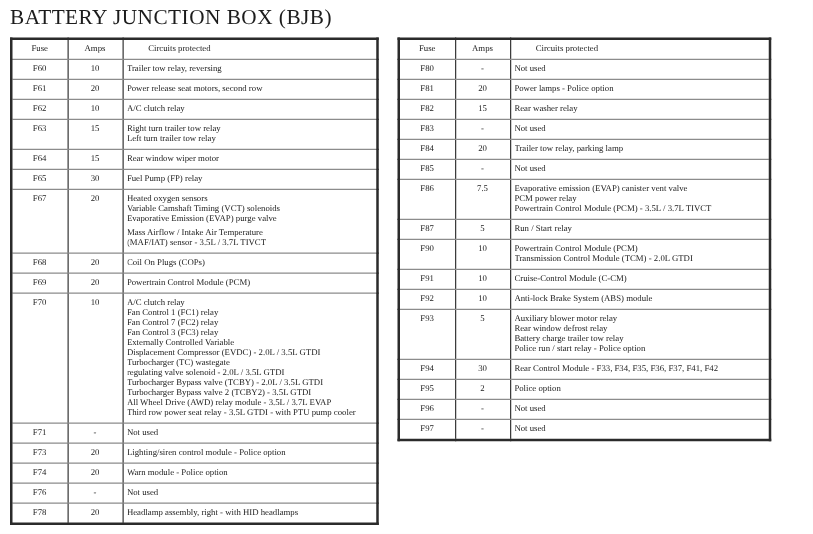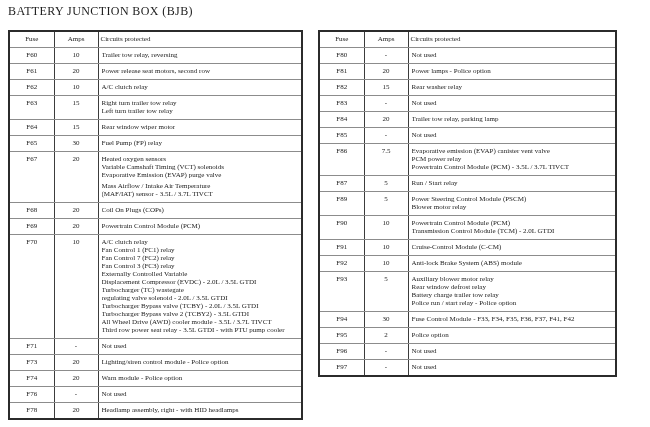--- a/index.html
+++ b/index.html
@@ -20,7 +20,7 @@
     position: absolute;
     left: 8px;
     top: 4px;
-    font-size: 12px;
+    font-size: 17px;
     letter-spacing: 0.4px;
     color: #1c1c1c;
     white-space: nowrap;

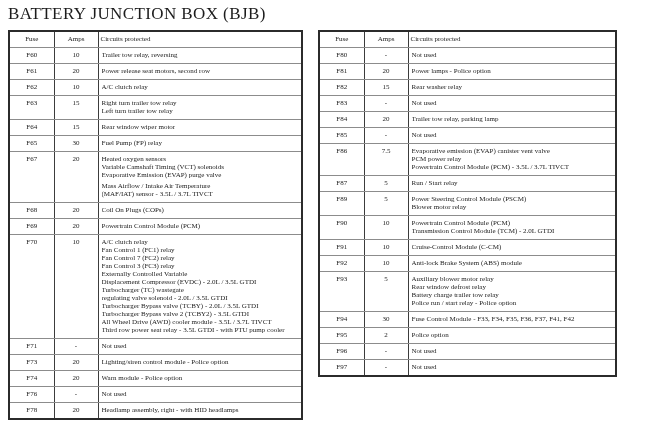--- a/index.html
+++ b/index.html
@@ -50,7 +50,7 @@
   }
   .fuse-table th { text-align: left; }
   .cell-fuse, .cell-amps, th.h-fuse, th.h-amps { text-align: center; }
-  .cell-circuits, th.h-circuits { text-align: left; padding-left: 2px; }
+  .cell-circuits, th.h-circuits { text-align: left; padding-left: 20px; }
   .circuit-line { line-height: 8px; white-space: nowrap; overflow: hidden; font-family: Liberation Serif, serif; }
   .circuit-gap { height: 3px; }
 </style>

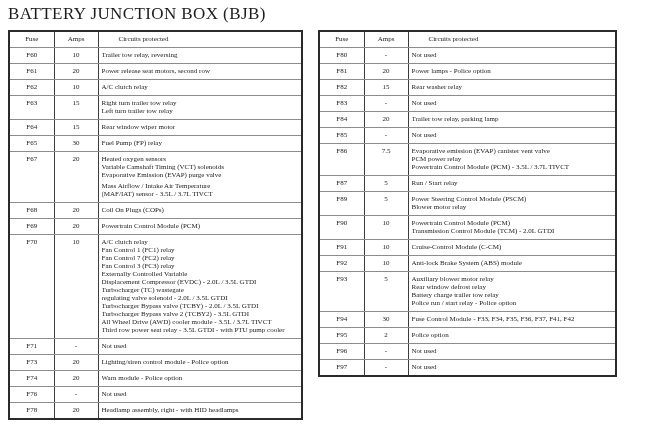--- a/index.html
+++ b/index.html
@@ -273,14 +273,6 @@
           </td>
         </tr>
         <tr>
-          <td class="cell-fuse">F89</td>
-          <td class="cell-amps">5</td>
-          <td class="cell-circuits">
-            <div class="circuit-line">Power Steering Control Module (PSCM)</div>
-            <div class="circuit-line">Blower motor relay</div>
-          </td>
-        </tr>
-        <tr>
           <td class="cell-fuse">F90</td>
           <td class="cell-amps">10</td>
           <td class="cell-circuits">

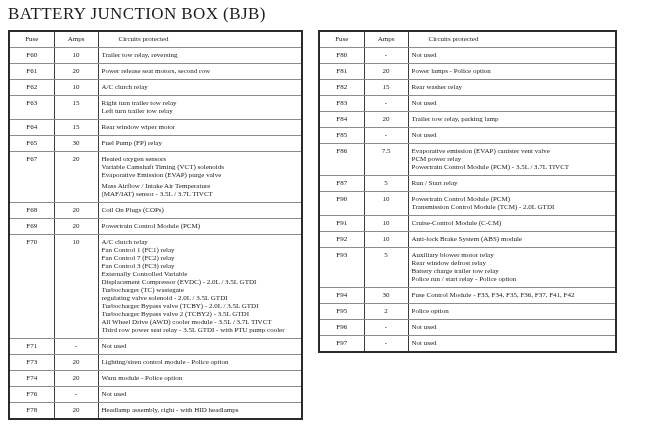--- a/index.html
+++ b/index.html
@@ -308,7 +308,7 @@
           <td class="cell-fuse">F94</td>
           <td class="cell-amps">30</td>
           <td class="cell-circuits">
-            <div class="circuit-line">Fuse Control Module - F33, F34, F35, F36, F37, F41, F42</div>
+            <div class="circuit-line">Rear Control Module - F33, F34, F35, F36, F37, F41, F42</div>
           </td>
         </tr>
         <tr>

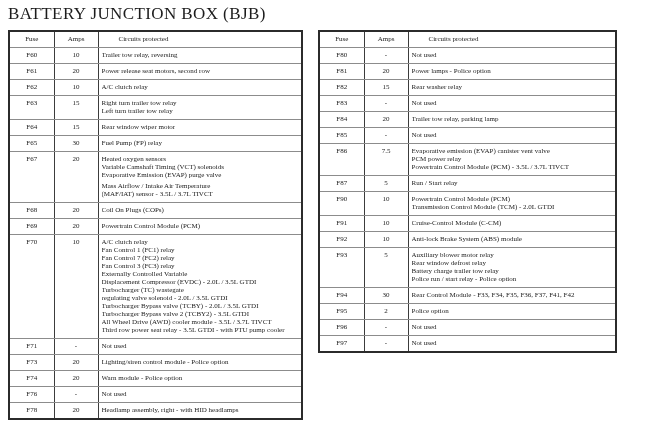--- a/index.html
+++ b/index.html
@@ -158,7 +158,7 @@
             <div class="circuit-line">regulating valve solenoid - 2.0L / 3.5L GTDI</div>
             <div class="circuit-line">Turbocharger Bypass valve (TCBY) - 2.0L / 3.5L GTDI</div>
             <div class="circuit-line">Turbocharger Bypass valve 2 (TCBY2) - 3.5L GTDI</div>
-            <div class="circuit-line">All Wheel Drive (AWD) cooler module - 3.5L / 3.7L TIVCT</div>
+            <div class="circuit-line">All Wheel Drive (AWD) relay module - 3.5L / 3.7L EVAP</div>
             <div class="circuit-line">Third row power seat relay - 3.5L GTDI - with PTU pump cooler</div>
           </td>
         </tr>

